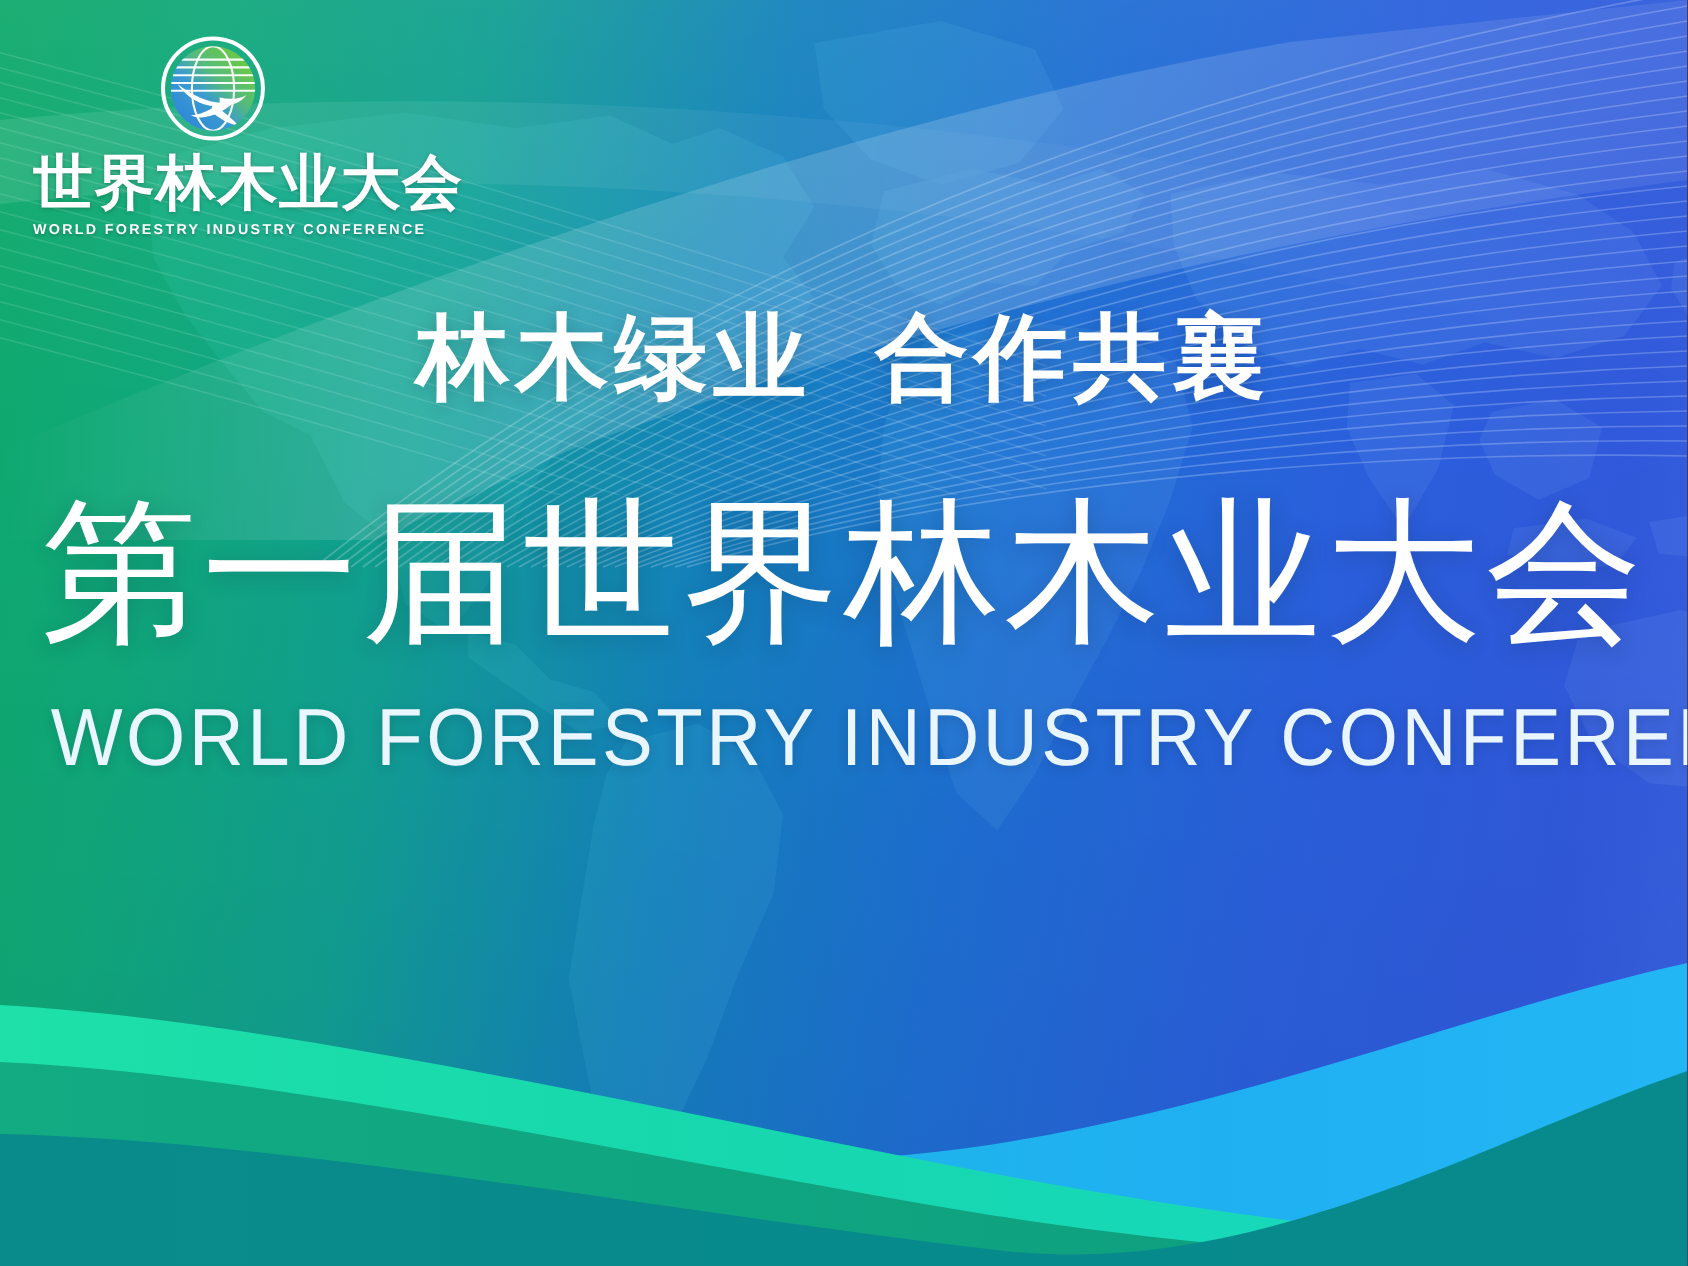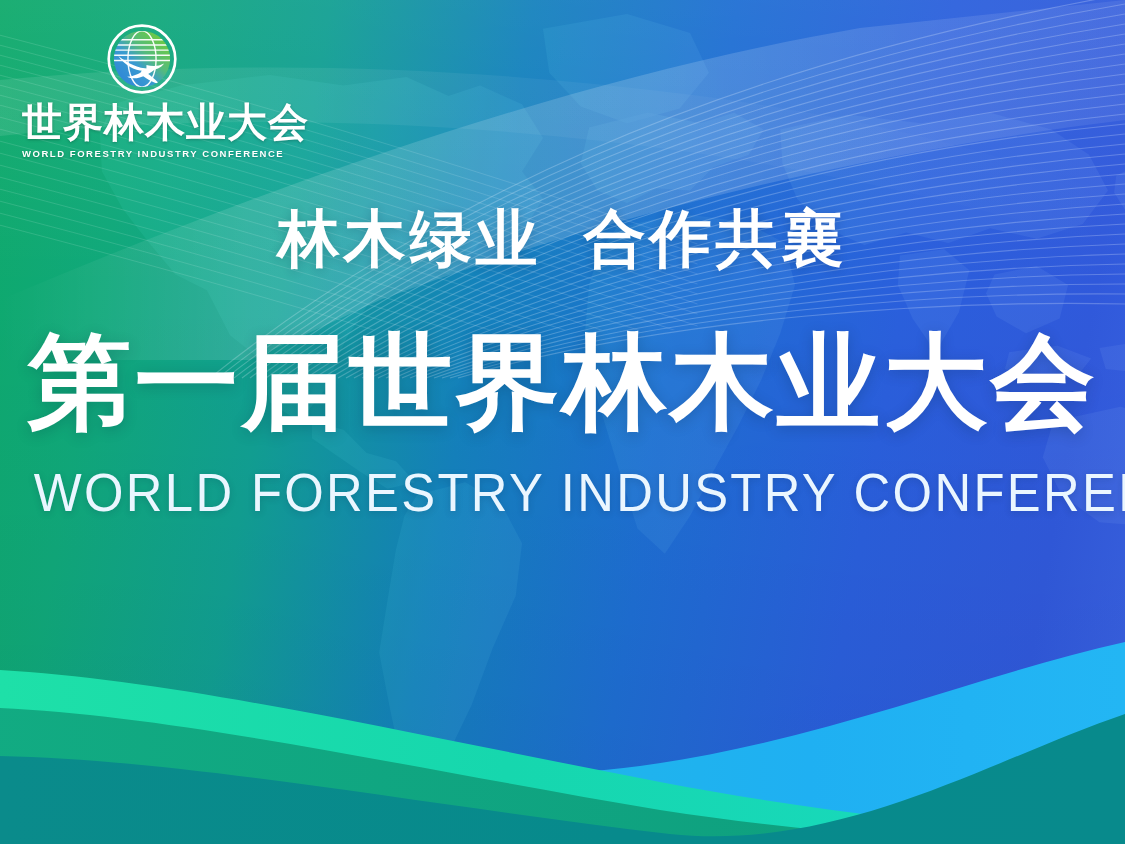--- a/index.html
+++ b/index.html
@@ -155,7 +155,7 @@
     display: block;
     color: #ffffff;
     font-size: 104px;
-    font-weight: 700;
+    font-weight: 400;
     line-height: 1.02;
     letter-spacing: 3px;
     margin-top: 56px;

